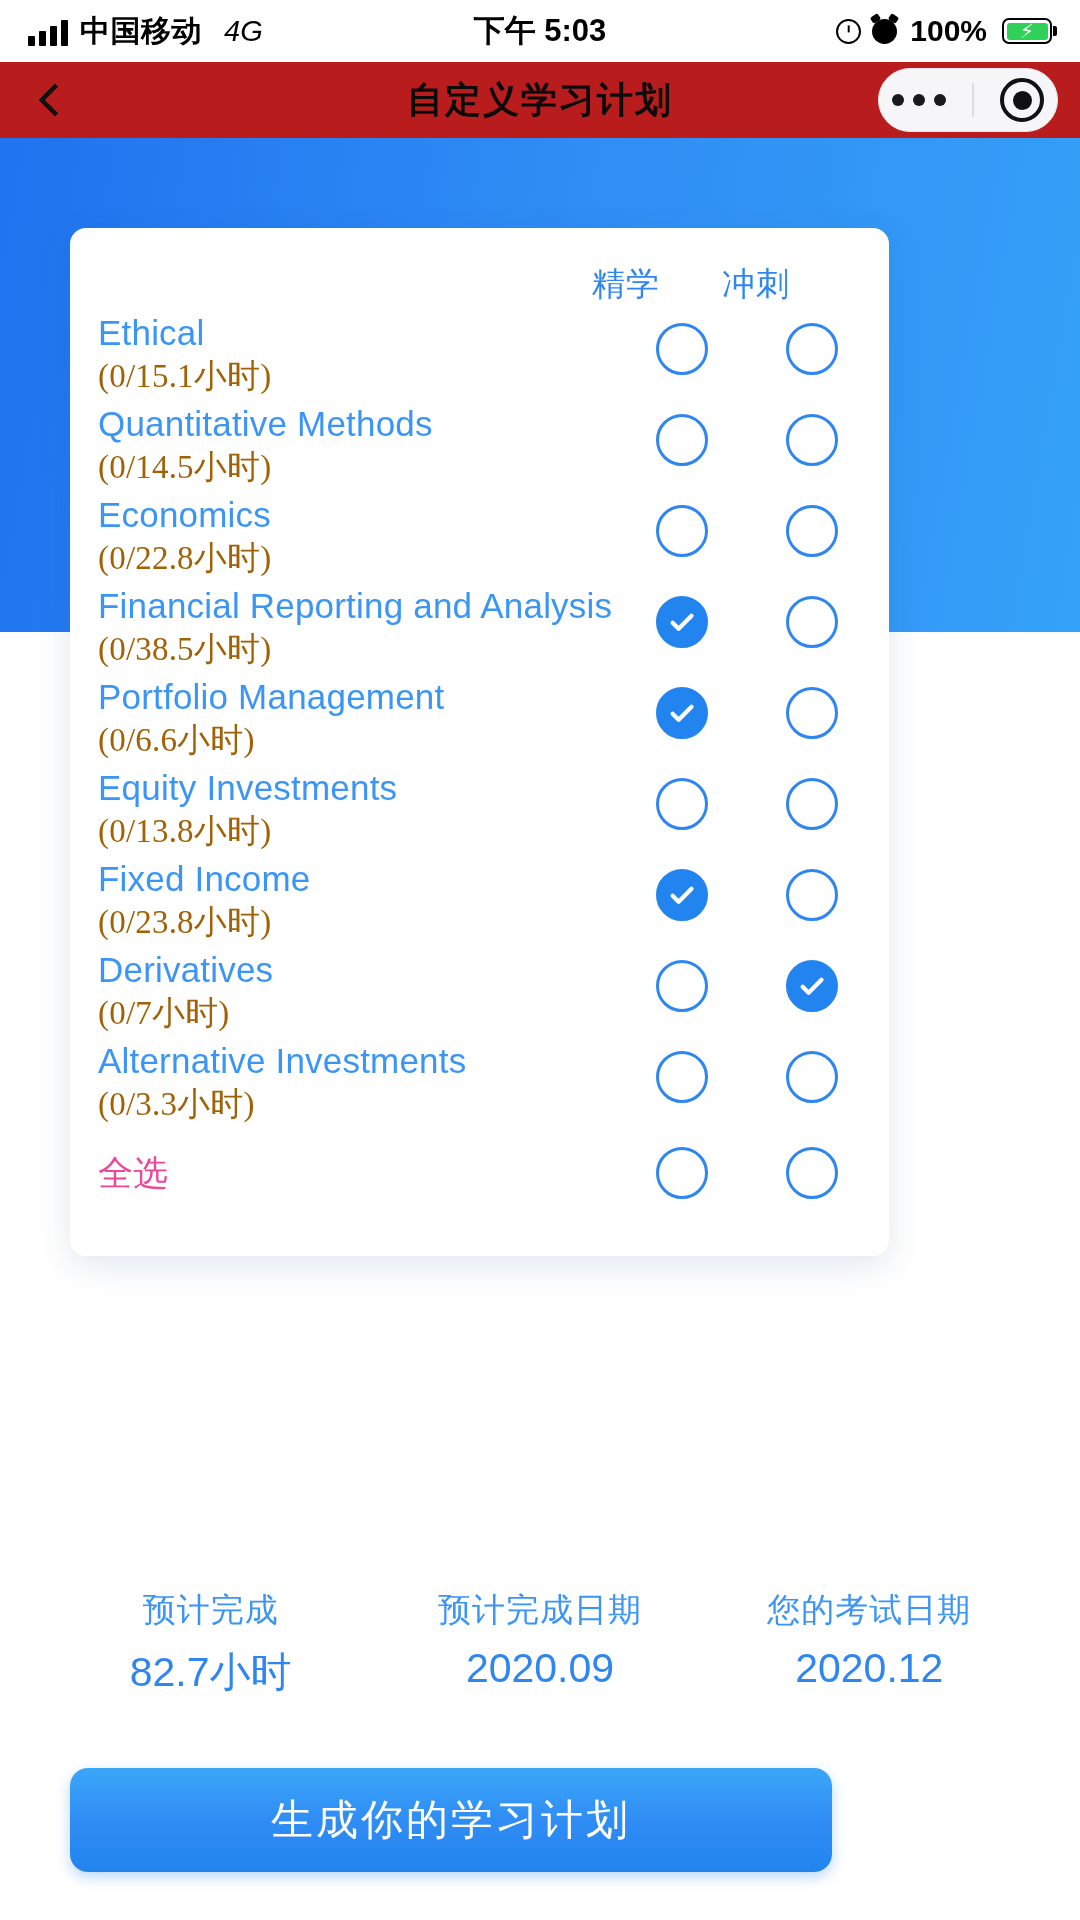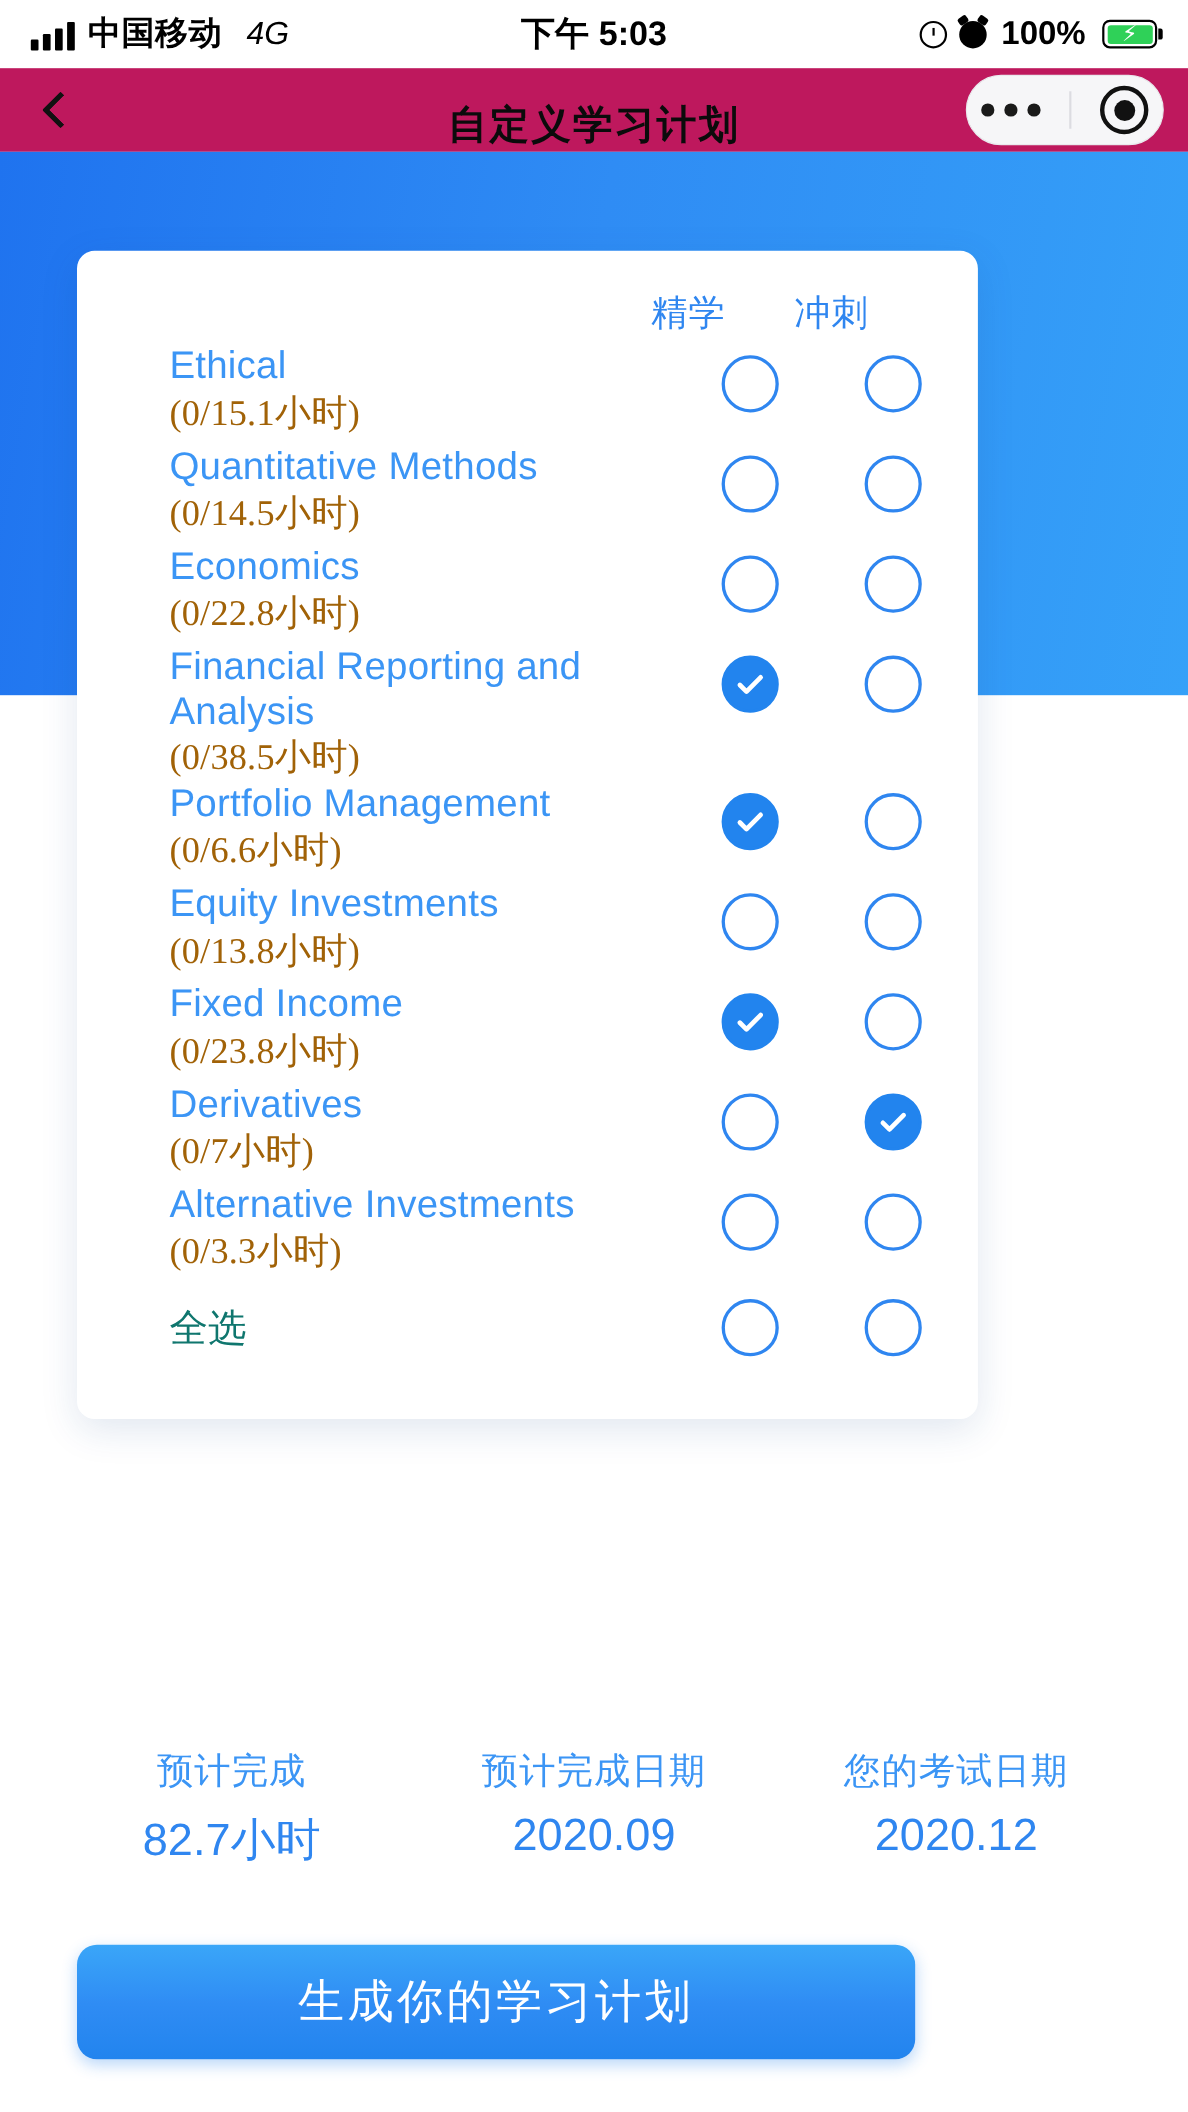--- a/index.html
+++ b/index.html
@@ -71,7 +71,7 @@
   
   .navbar{
     position:relative; height:76px; width:100%;
-    display:flex; align-items:flex-end; background:#be185d;
+    display:flex; align-items:center; background:#b91c1c;
   }
   .back-btn{
     width:110px; display:flex; align-items:center; justify-content:center;

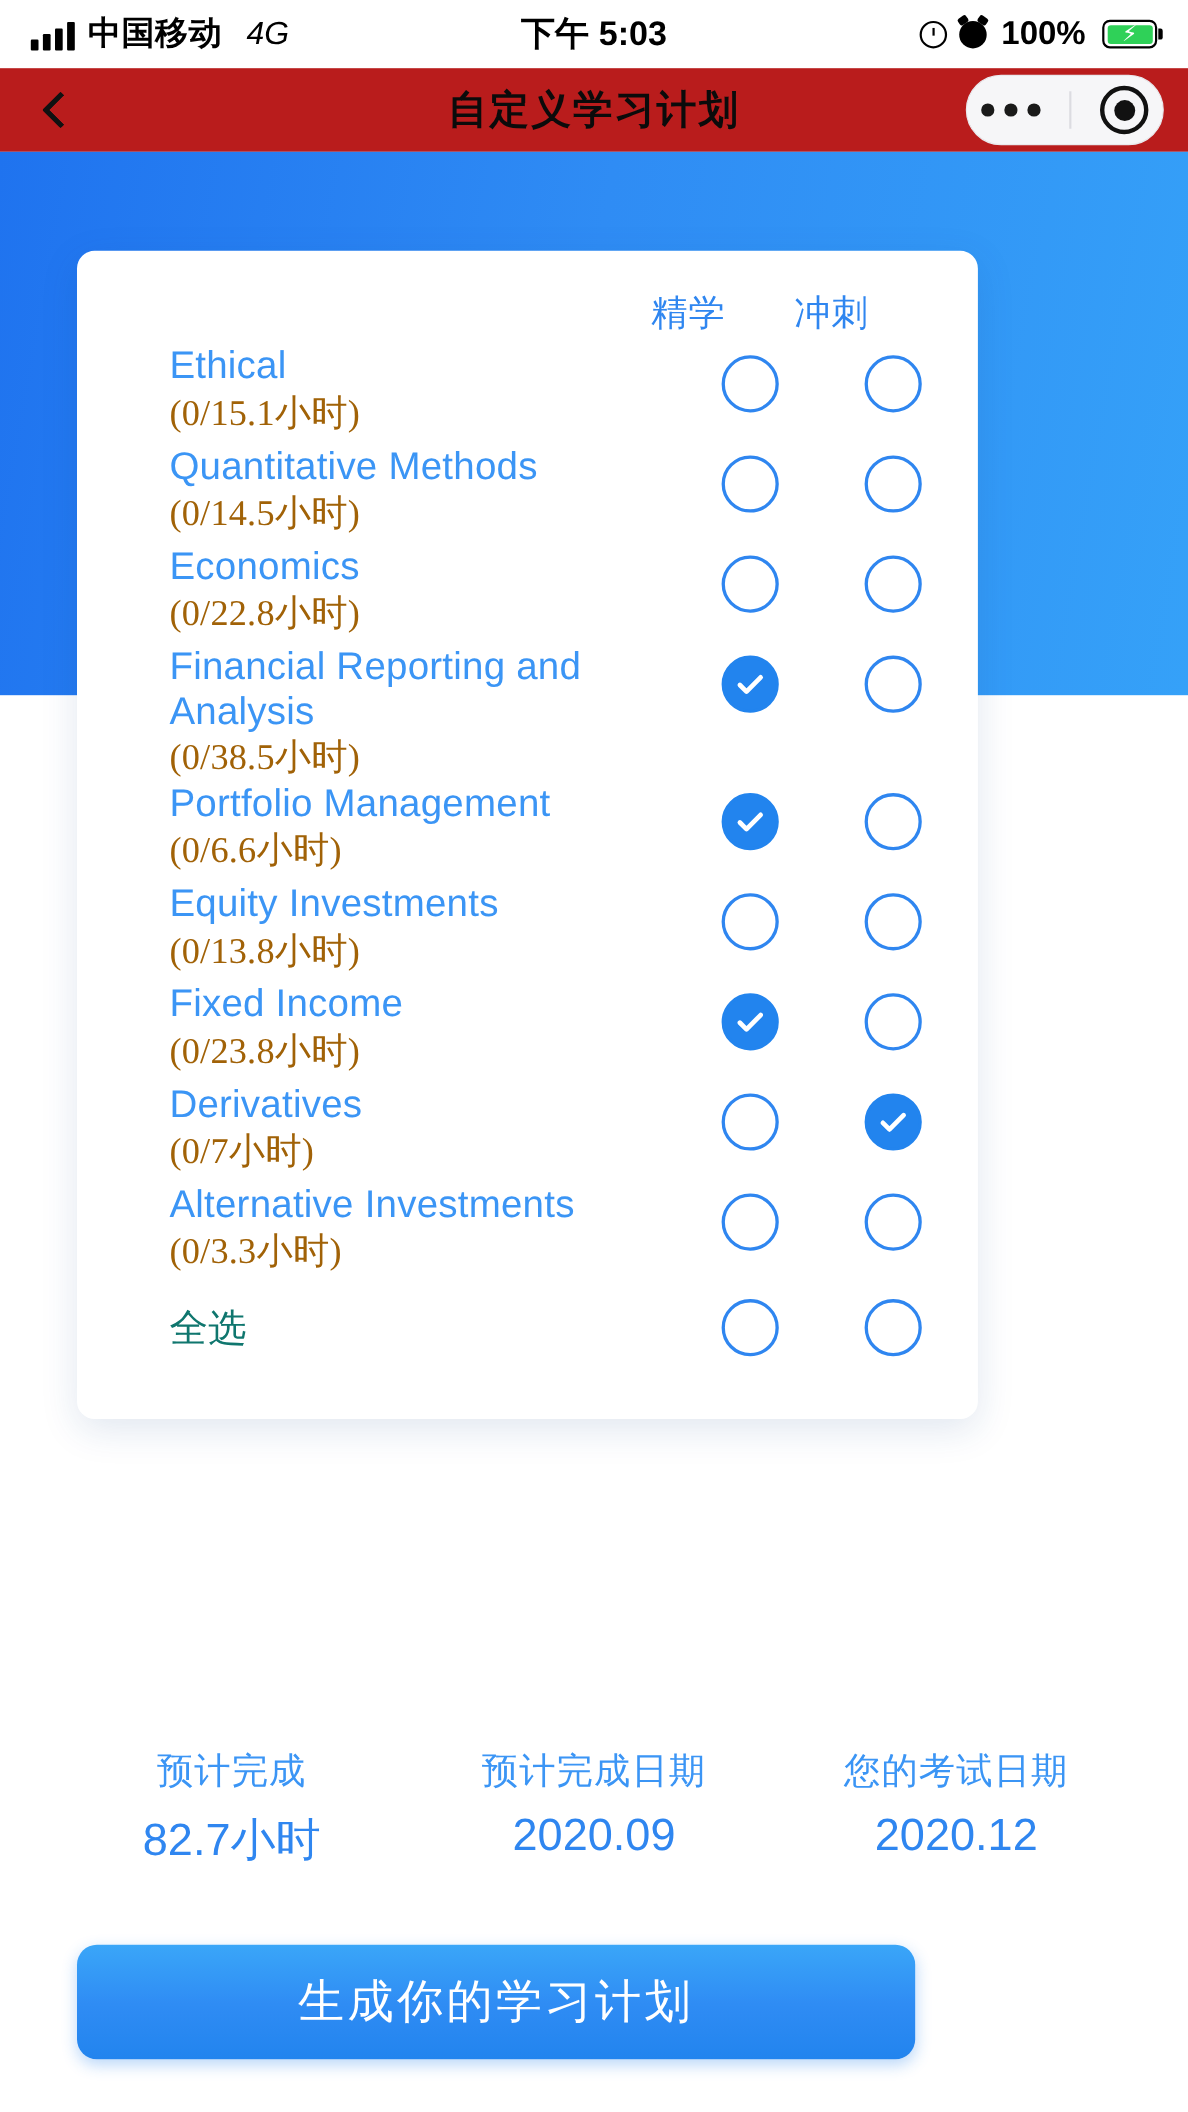--- a/index.html
+++ b/index.html
@@ -121,7 +121,7 @@
     letter-spacing:1px;
   }
 
-  .rows{ padding-left:84px; }
+  .rows{ padding-left:28px; }
   .row{
     display:flex; align-items:flex-start; min-height:91px;
   }

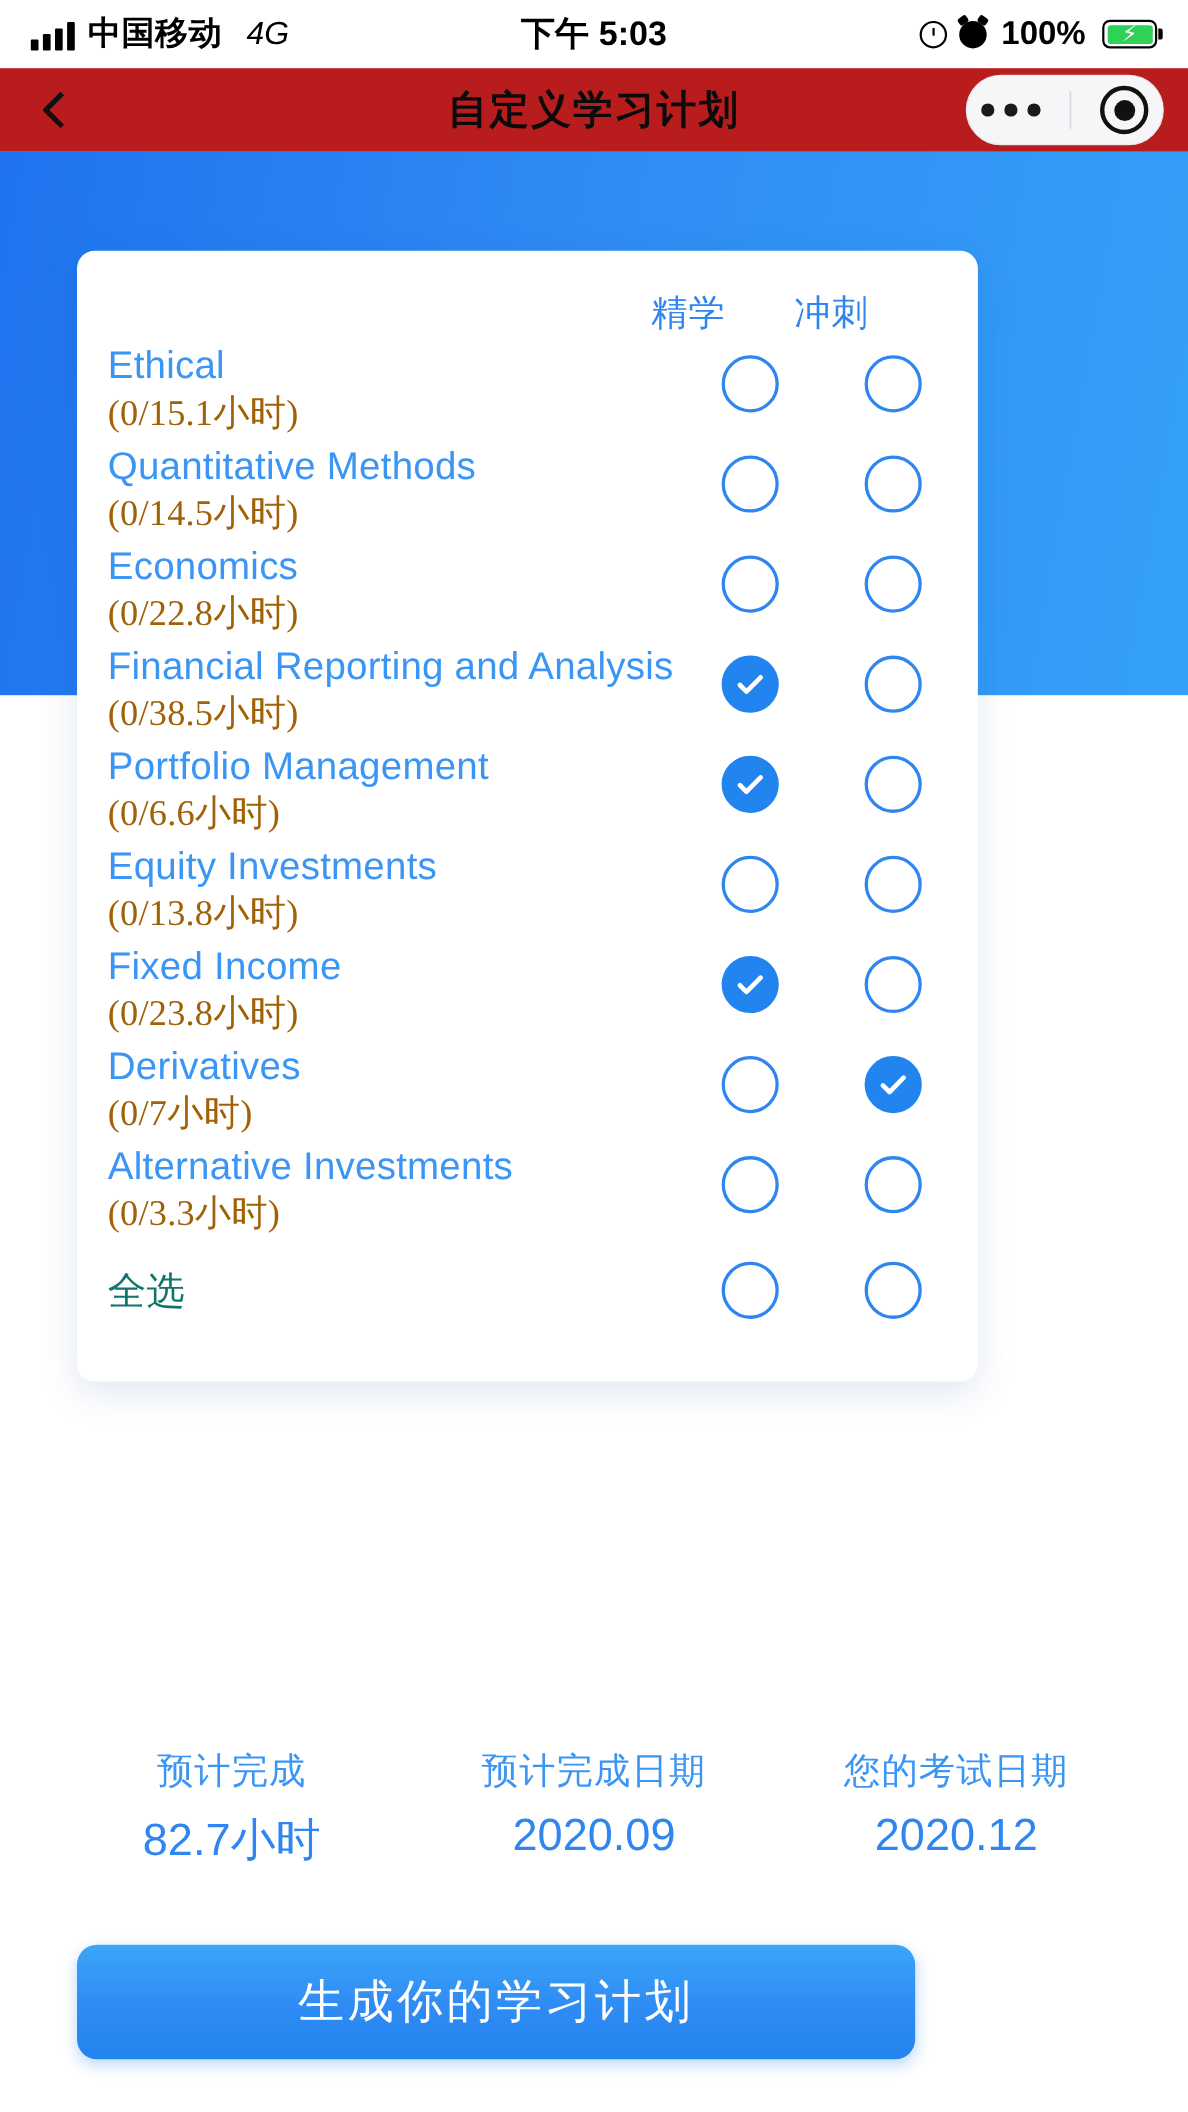--- a/index.html
+++ b/index.html
@@ -151,7 +151,7 @@
   .row.selectall{ min-height:86px; align-items:center; }
   .row.selectall .row-txt{ padding-top:0; }
   .row.selectall .cell{ padding-top:0; }
-  .selectall-label{ font-size:35px; color:#0f766e; }
+  .selectall-label{ font-size:35px; color:#ec4899; }
 
   
   .summary{

